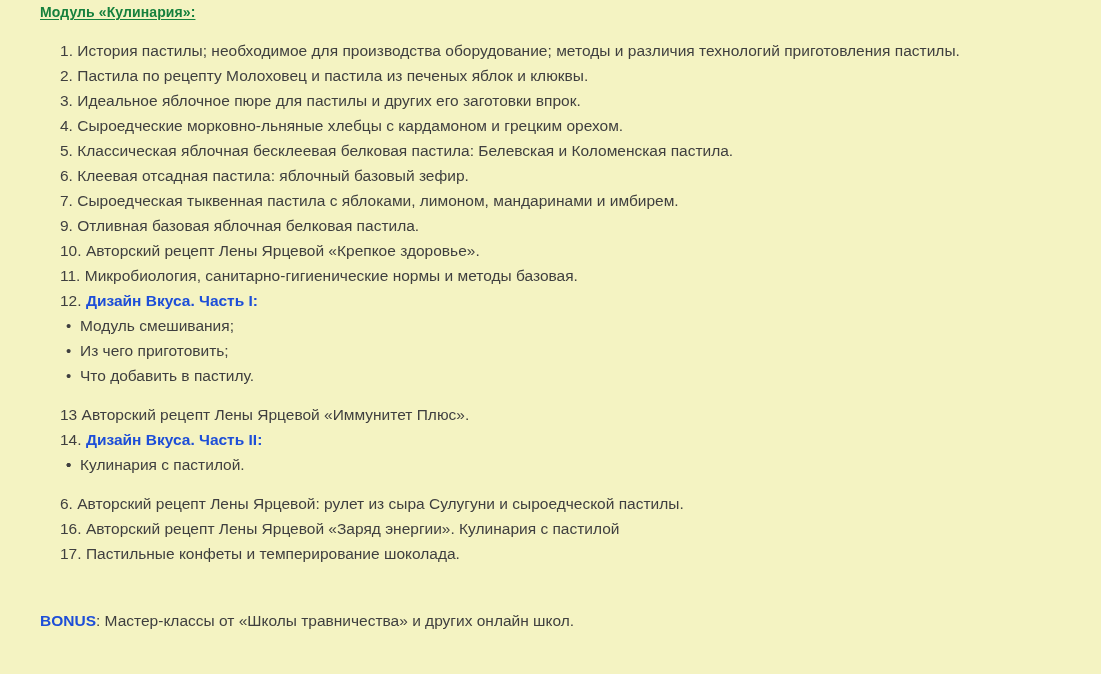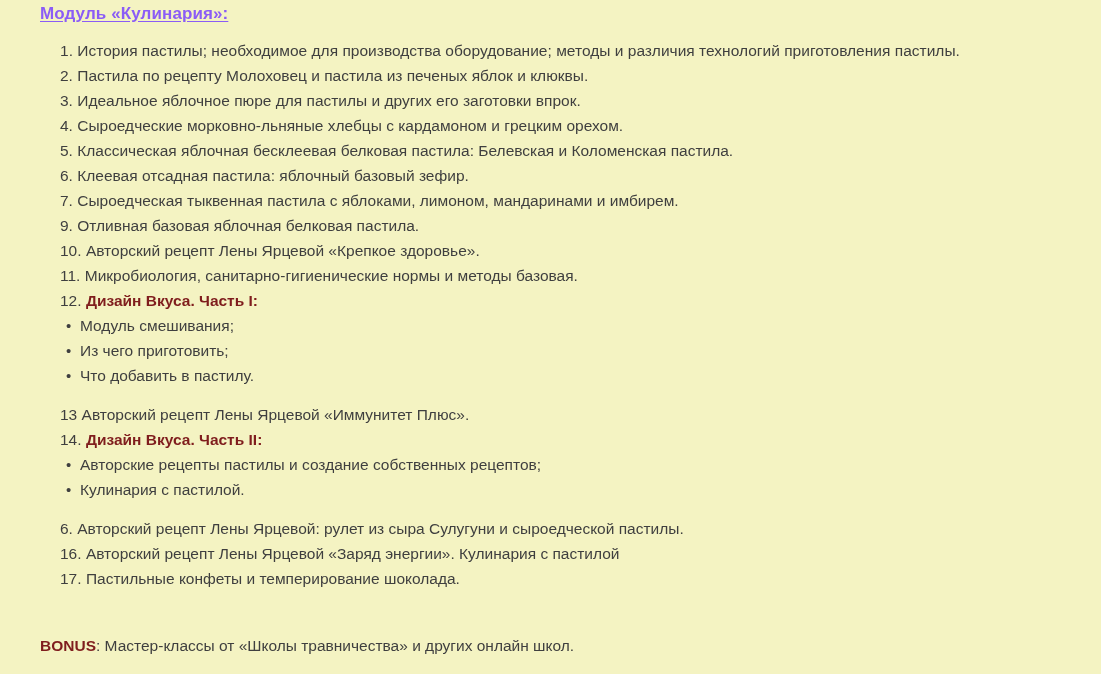--- a/index.html
+++ b/index.html
@@ -28,12 +28,12 @@
     position: absolute;
     left: 40px;
     top: 4px;
-    font-size: 17px;
+    font-size: 14px;
     font-weight: bold;
     text-decoration: underline;
     text-underline-offset: 2px;
     letter-spacing: 0.1px;
-    color: #8b5cf6;
+    color: #15803d;
     white-space: nowrap;
   }
 

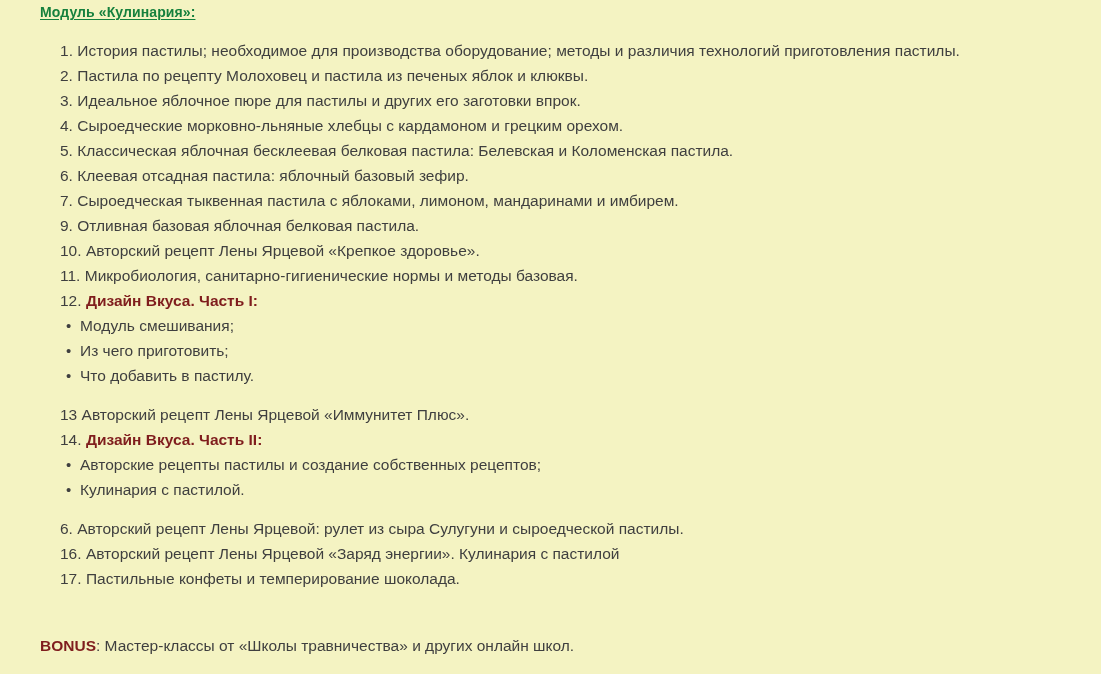--- a/index.html
+++ b/index.html
@@ -60,7 +60,7 @@
   .num-line b,
   .bold {
     font-weight: bold;
-    color: #7f1d1d;
+    color: #1d4ed8;
     text-align: right;
   }
 

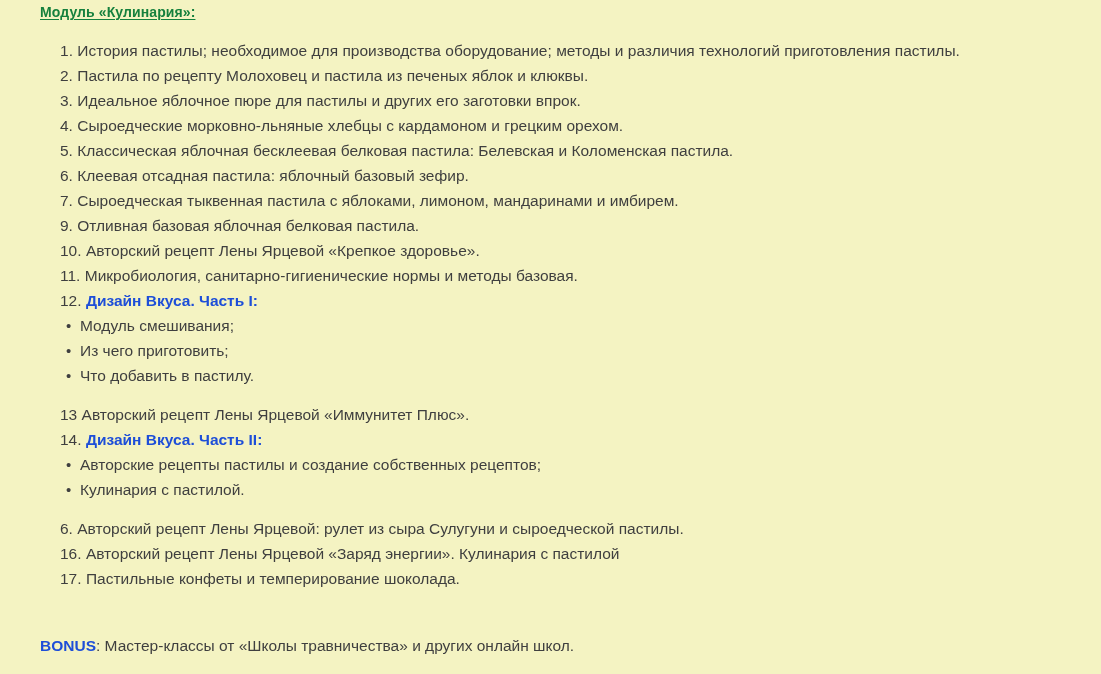--- a/index.html
+++ b/index.html
@@ -169,7 +169,6 @@
     <ul class="bullet-list">
       <li>
         <span class="dot">•</span>
-        <span>Авторские рецепты пастилы и создание собственных рецептов;</span>
       </li>
       <li>
         <span class="dot">•</span>

